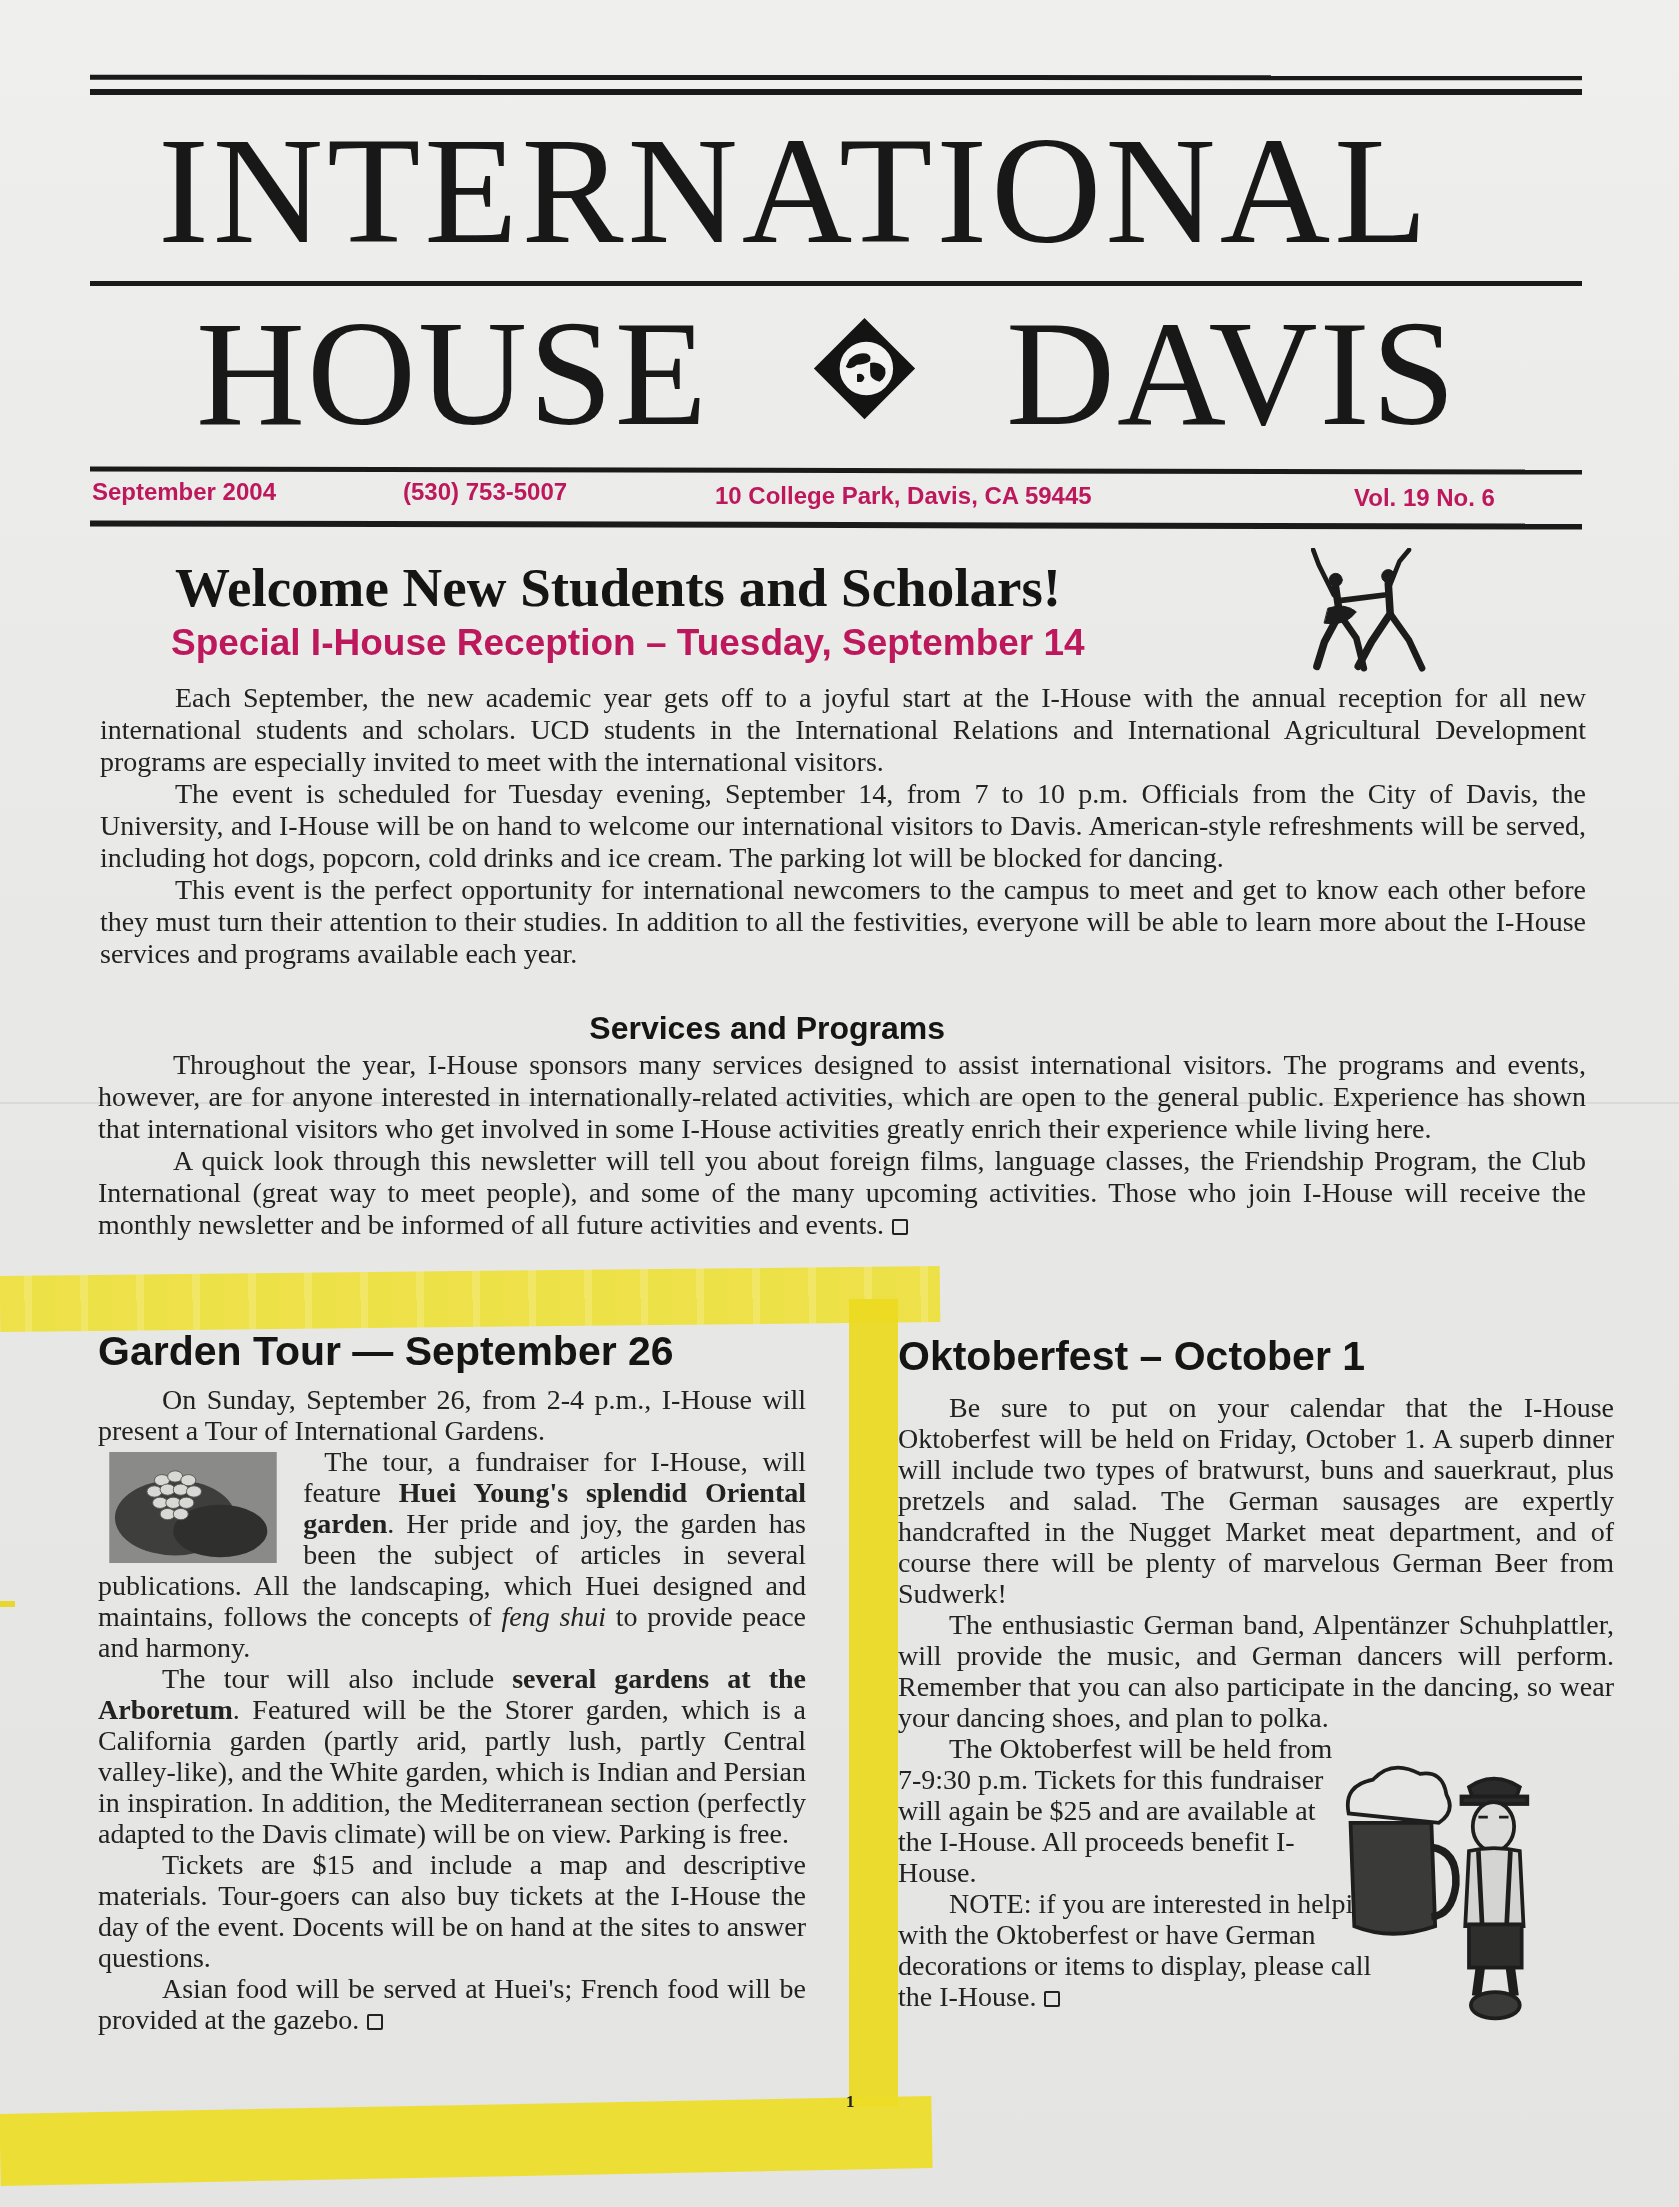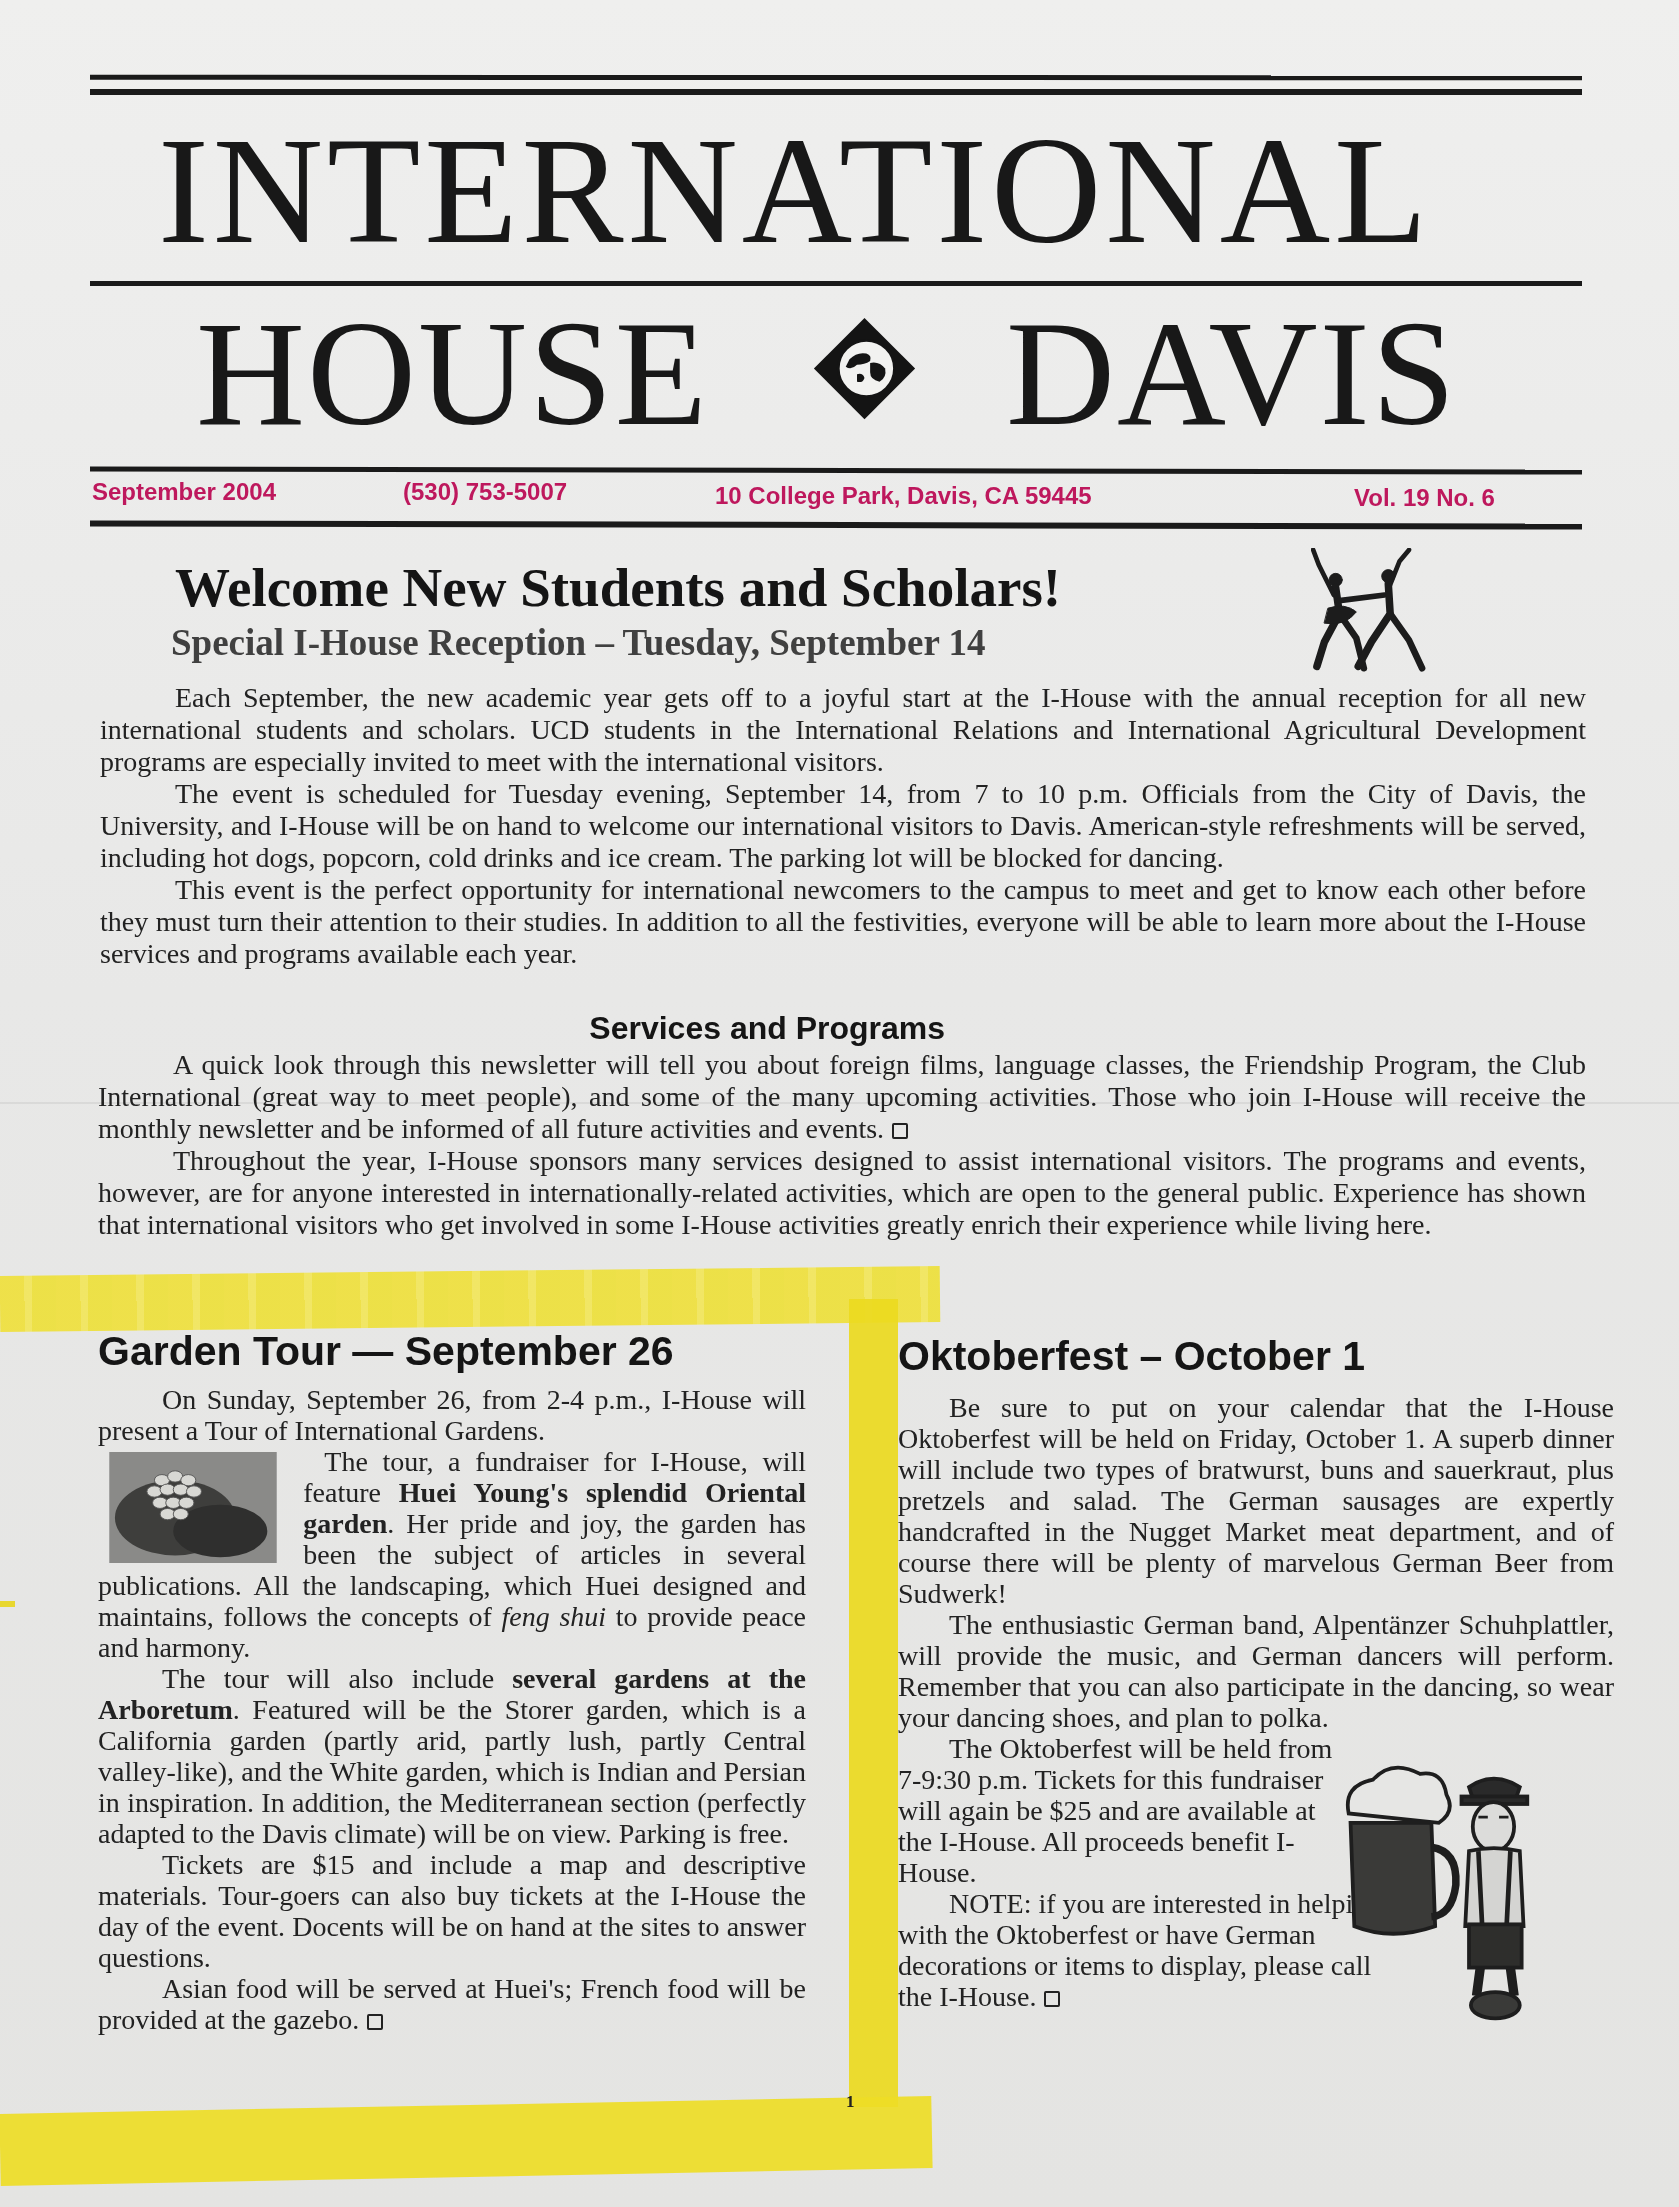--- a/index.html
+++ b/index.html
@@ -55,8 +55,8 @@
   }
   .h-reception {
     position: absolute; left: 171px; top: 621px;
-    font-family: Liberation Serif, serif; font-weight: bold;
-    font-size: 37px; line-height: 43px; white-space: nowrap; color: #404040;
+    font-family: Liberation Sans, sans-serif; font-weight: bold;
+    font-size: 37px; line-height: 43px; white-space: nowrap; color: #be185d;
   }
   .dancers { position: absolute; left: 1311px; top: 548px; width: 117px; height: 124px; }
 

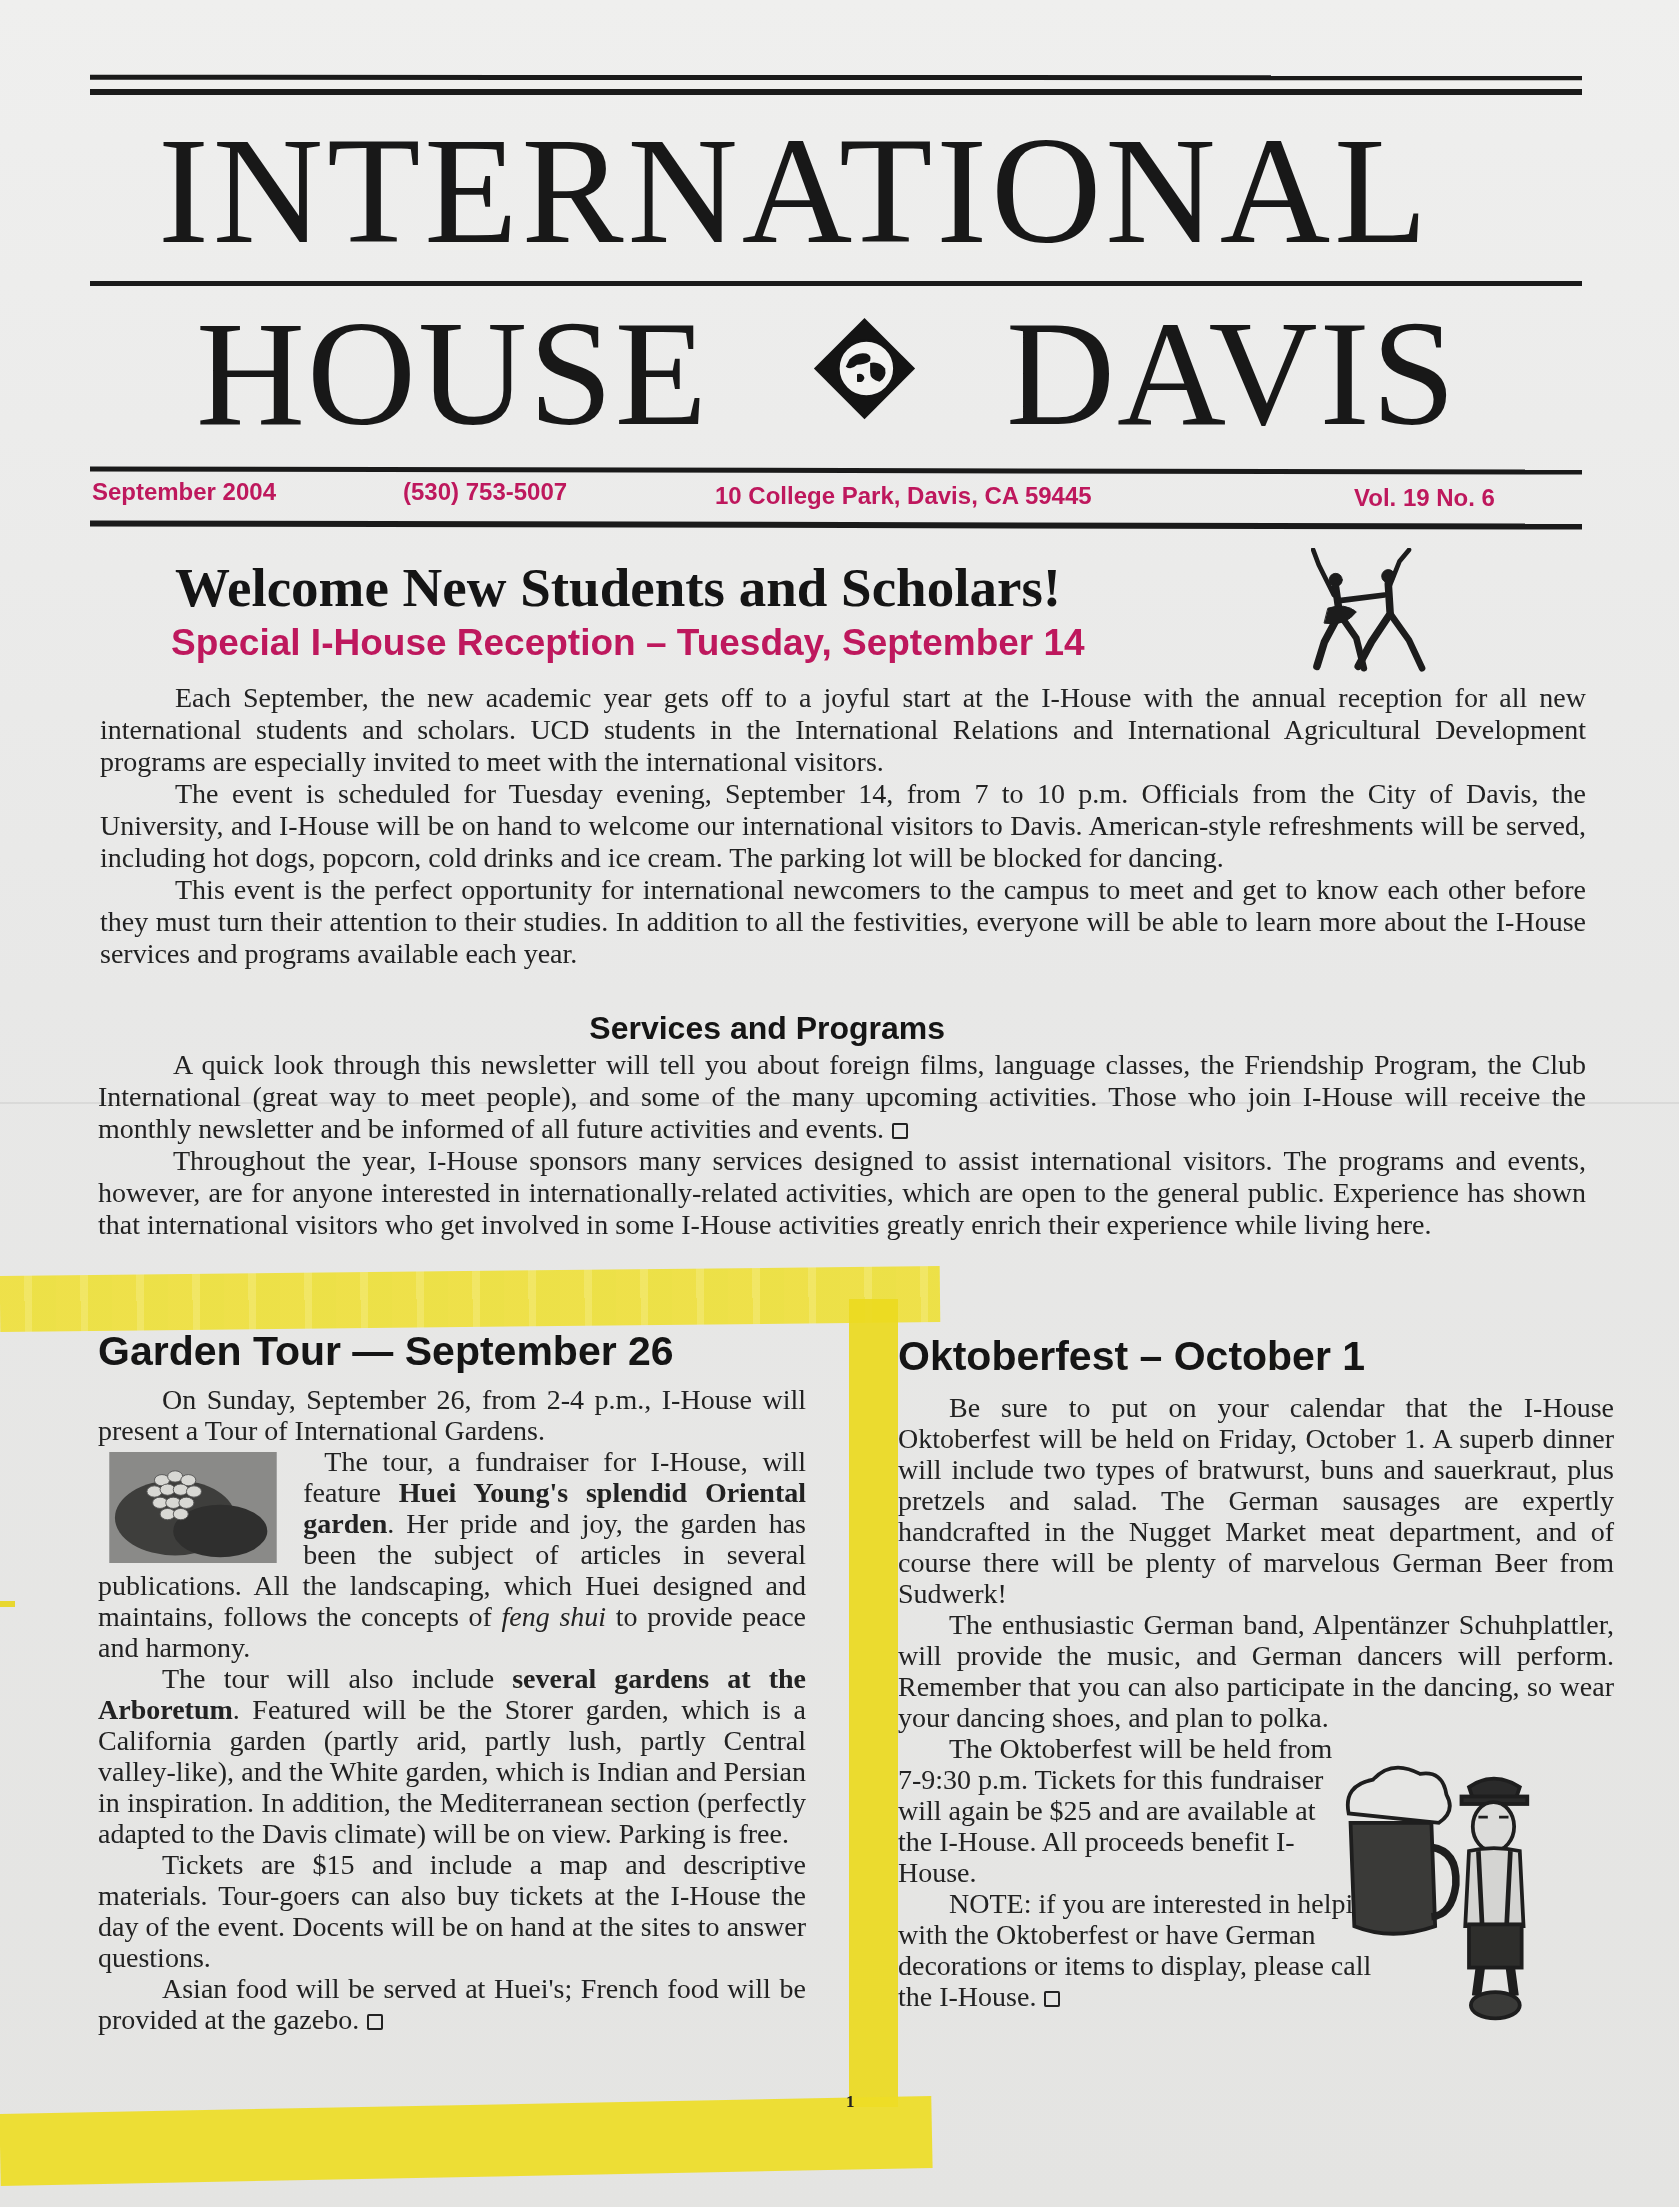--- a/index.html
+++ b/index.html
@@ -171,8 +171,8 @@
 
 <div class="h-services">Services and Programs</div>
 <div class="services body-text">
+  <p class="para">Throughout the year, I-House sponsors many services designed to assist international visitors.  The programs and events, however, are for anyone interested in internationally-related activities, which are open to the general public.  Experience has shown that international visitors who get involved in some I-House activities greatly enrich their experience while living here.</p>
   <p class="para"><span>A quick look through this newsletter will tell you about foreign films, language classes, the Friendship Program, the Club International (great way to meet people), and some of the many upcoming activities.  Those who join I-House will receive the monthly newsletter and be informed of all future activities and events.</span><span class="endmark"></span></p>
-  <p class="para">Throughout the year, I-House sponsors many services designed to assist international visitors.  The programs and events, however, are for anyone interested in internationally-related activities, which are open to the general public.  Experience has shown that international visitors who get involved in some I-House activities greatly enrich their experience while living here.</p>
 </div>
 
 <div class="hl hl-top"></div>

